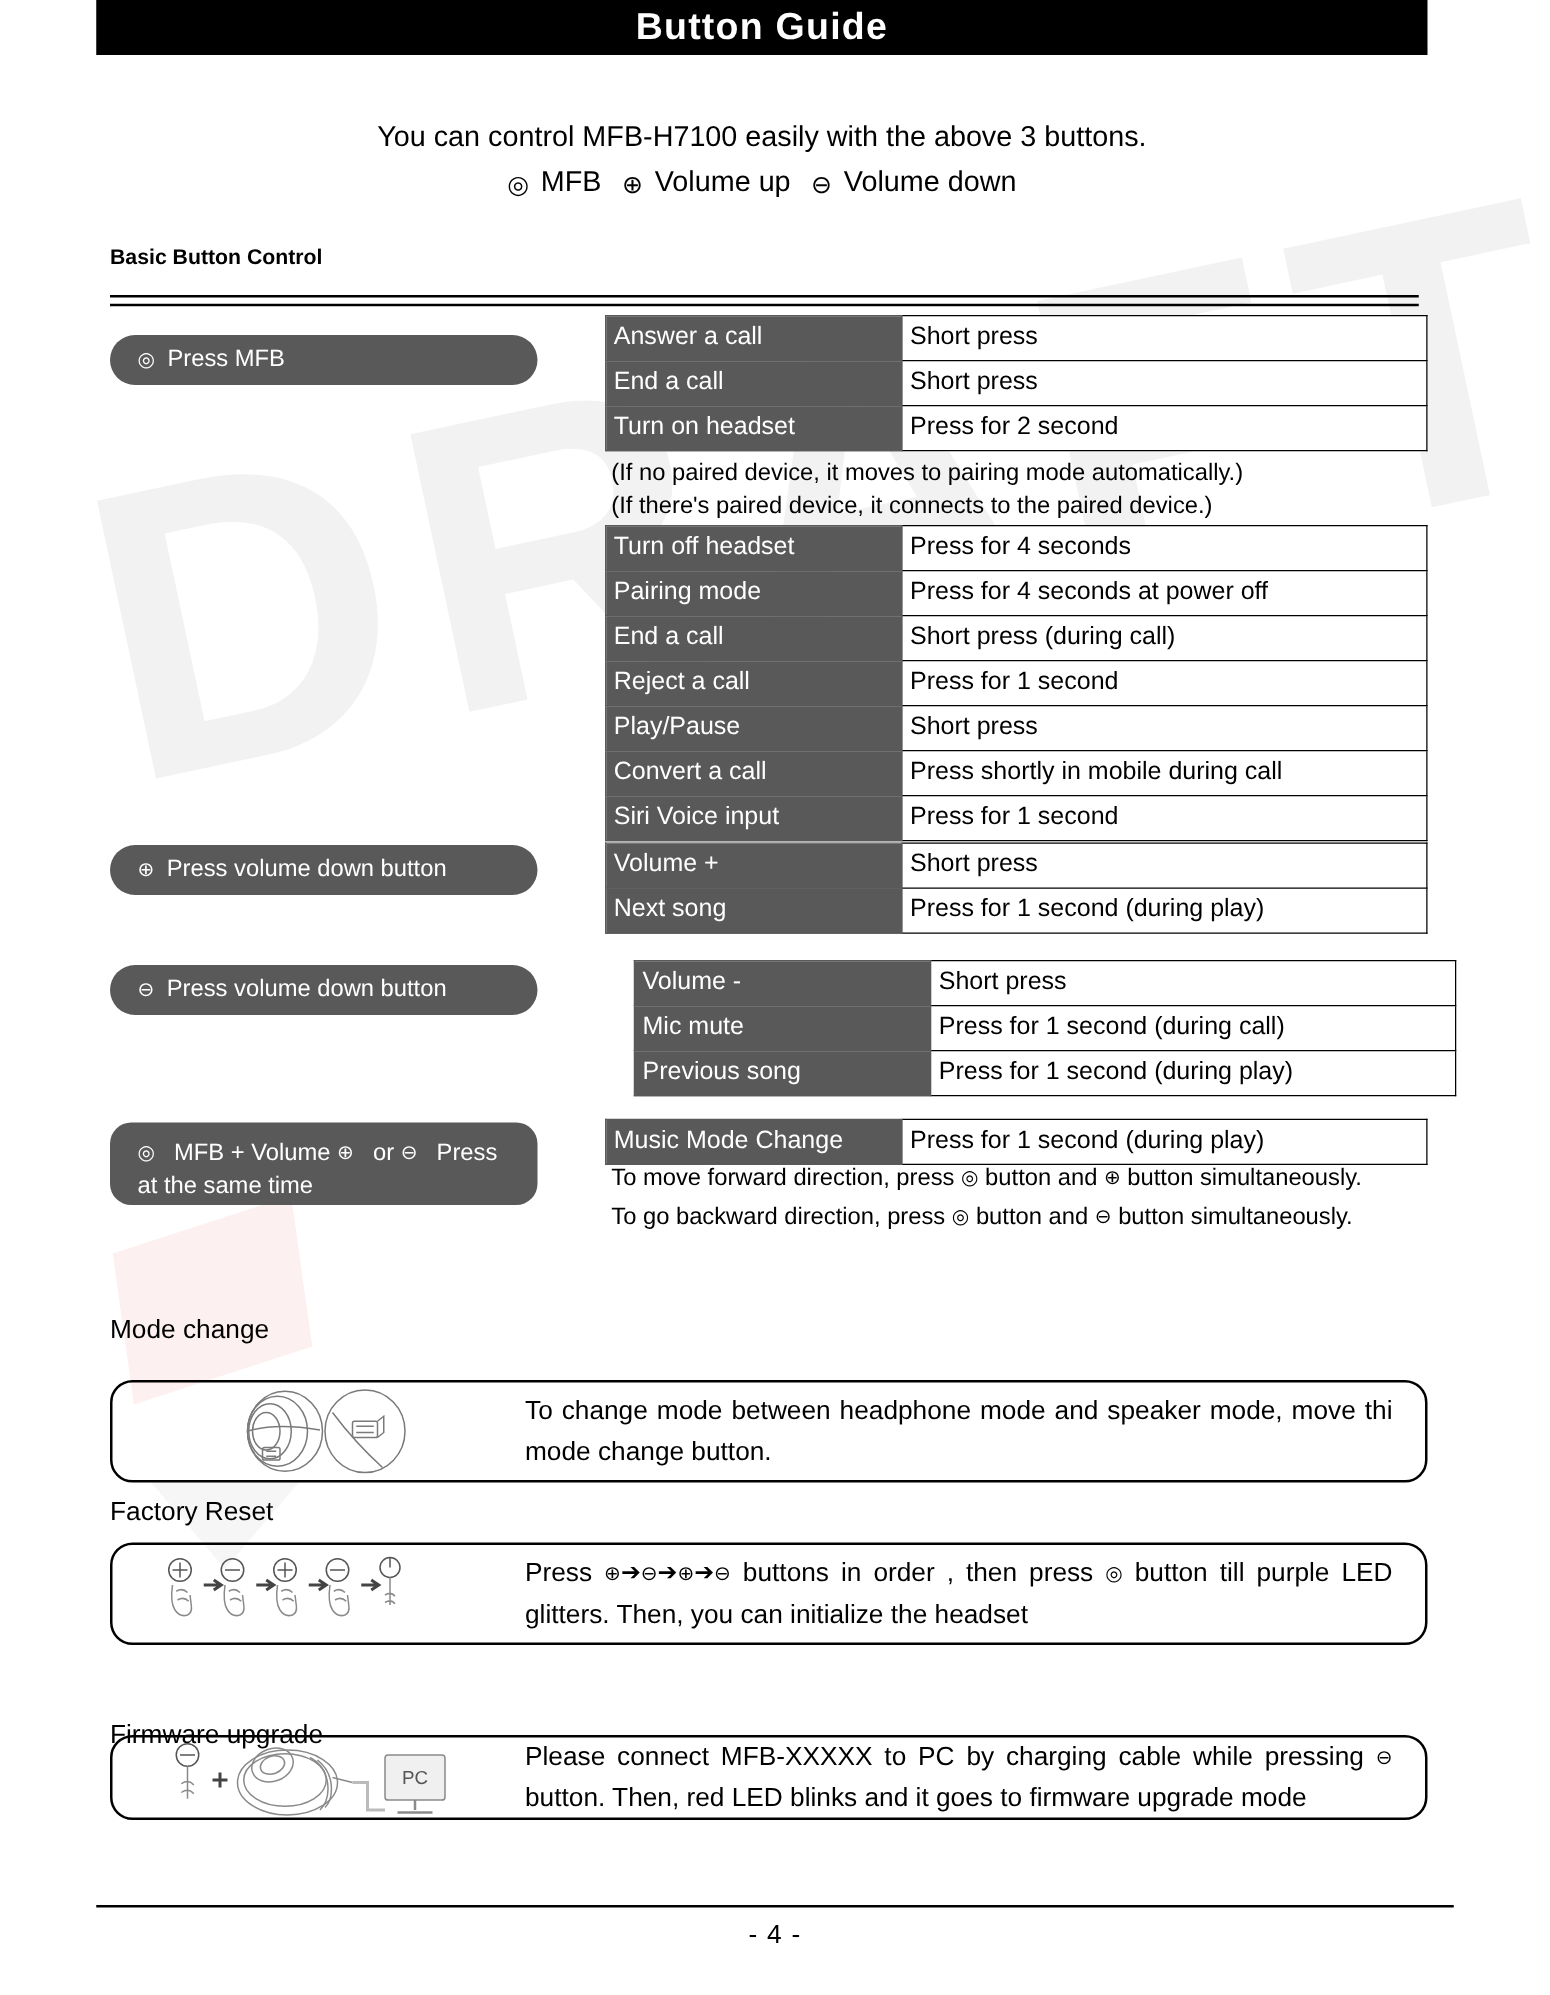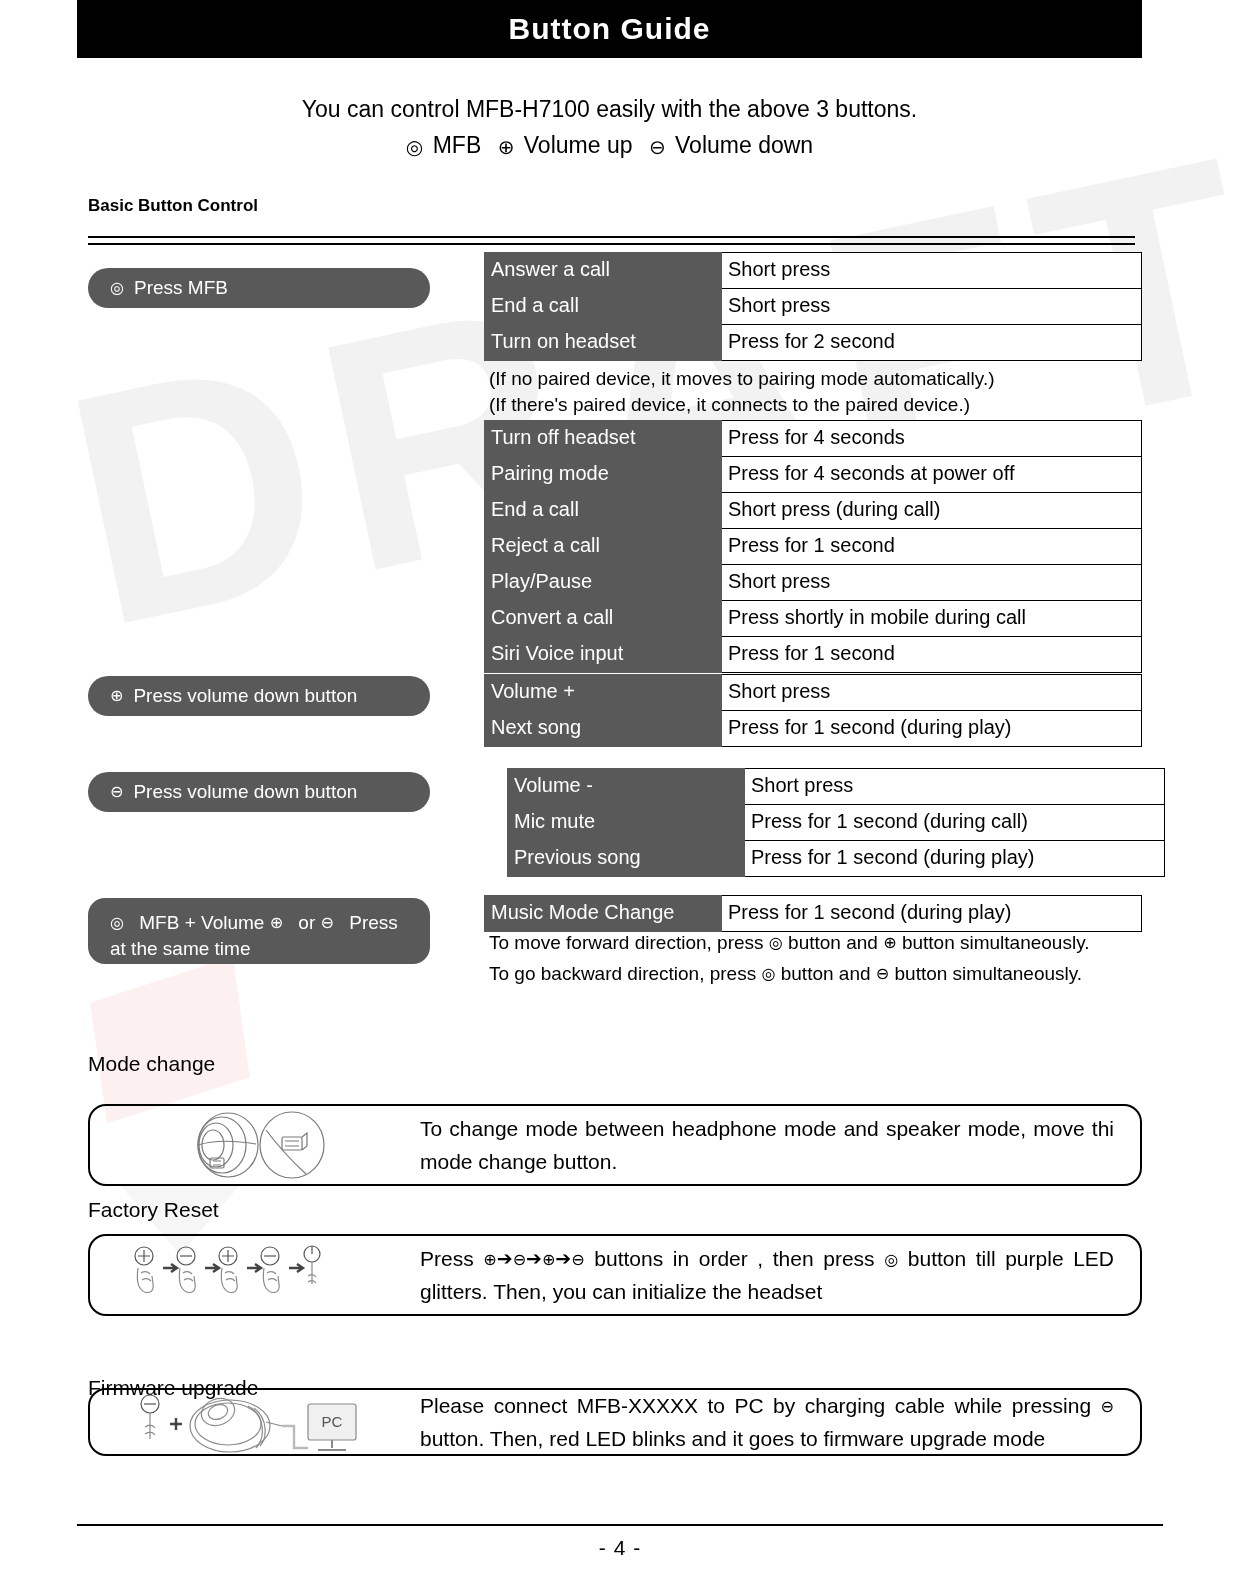--- a/index.html
+++ b/index.html
@@ -64,7 +64,7 @@
   .title-bar {
     position: absolute;
     left: 77px; top: 0;
-    width: 1065px; height: 58px;
+    width: 1065px; height: 44px;
     background: #000000;
     color: #ffffff;
     display: flex;

